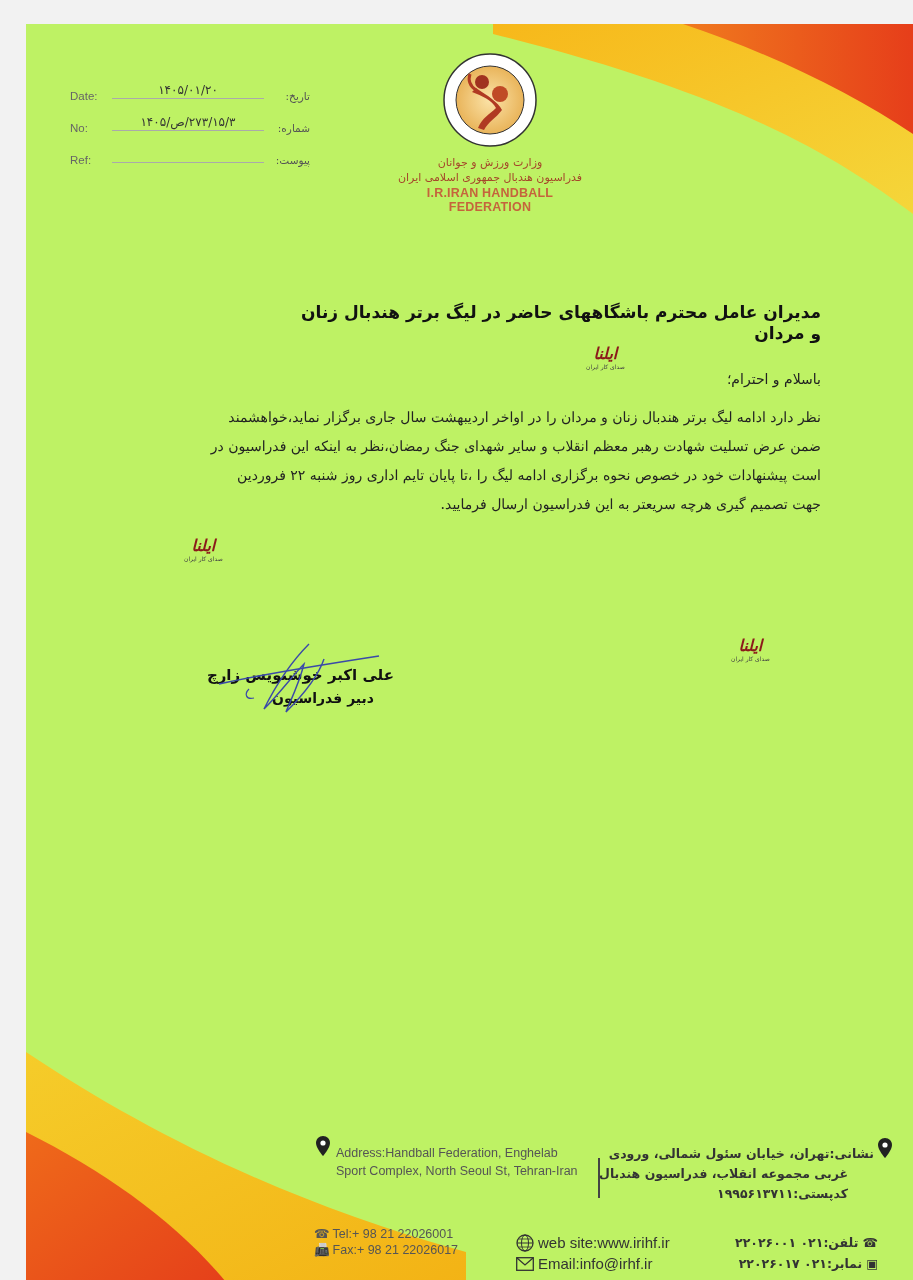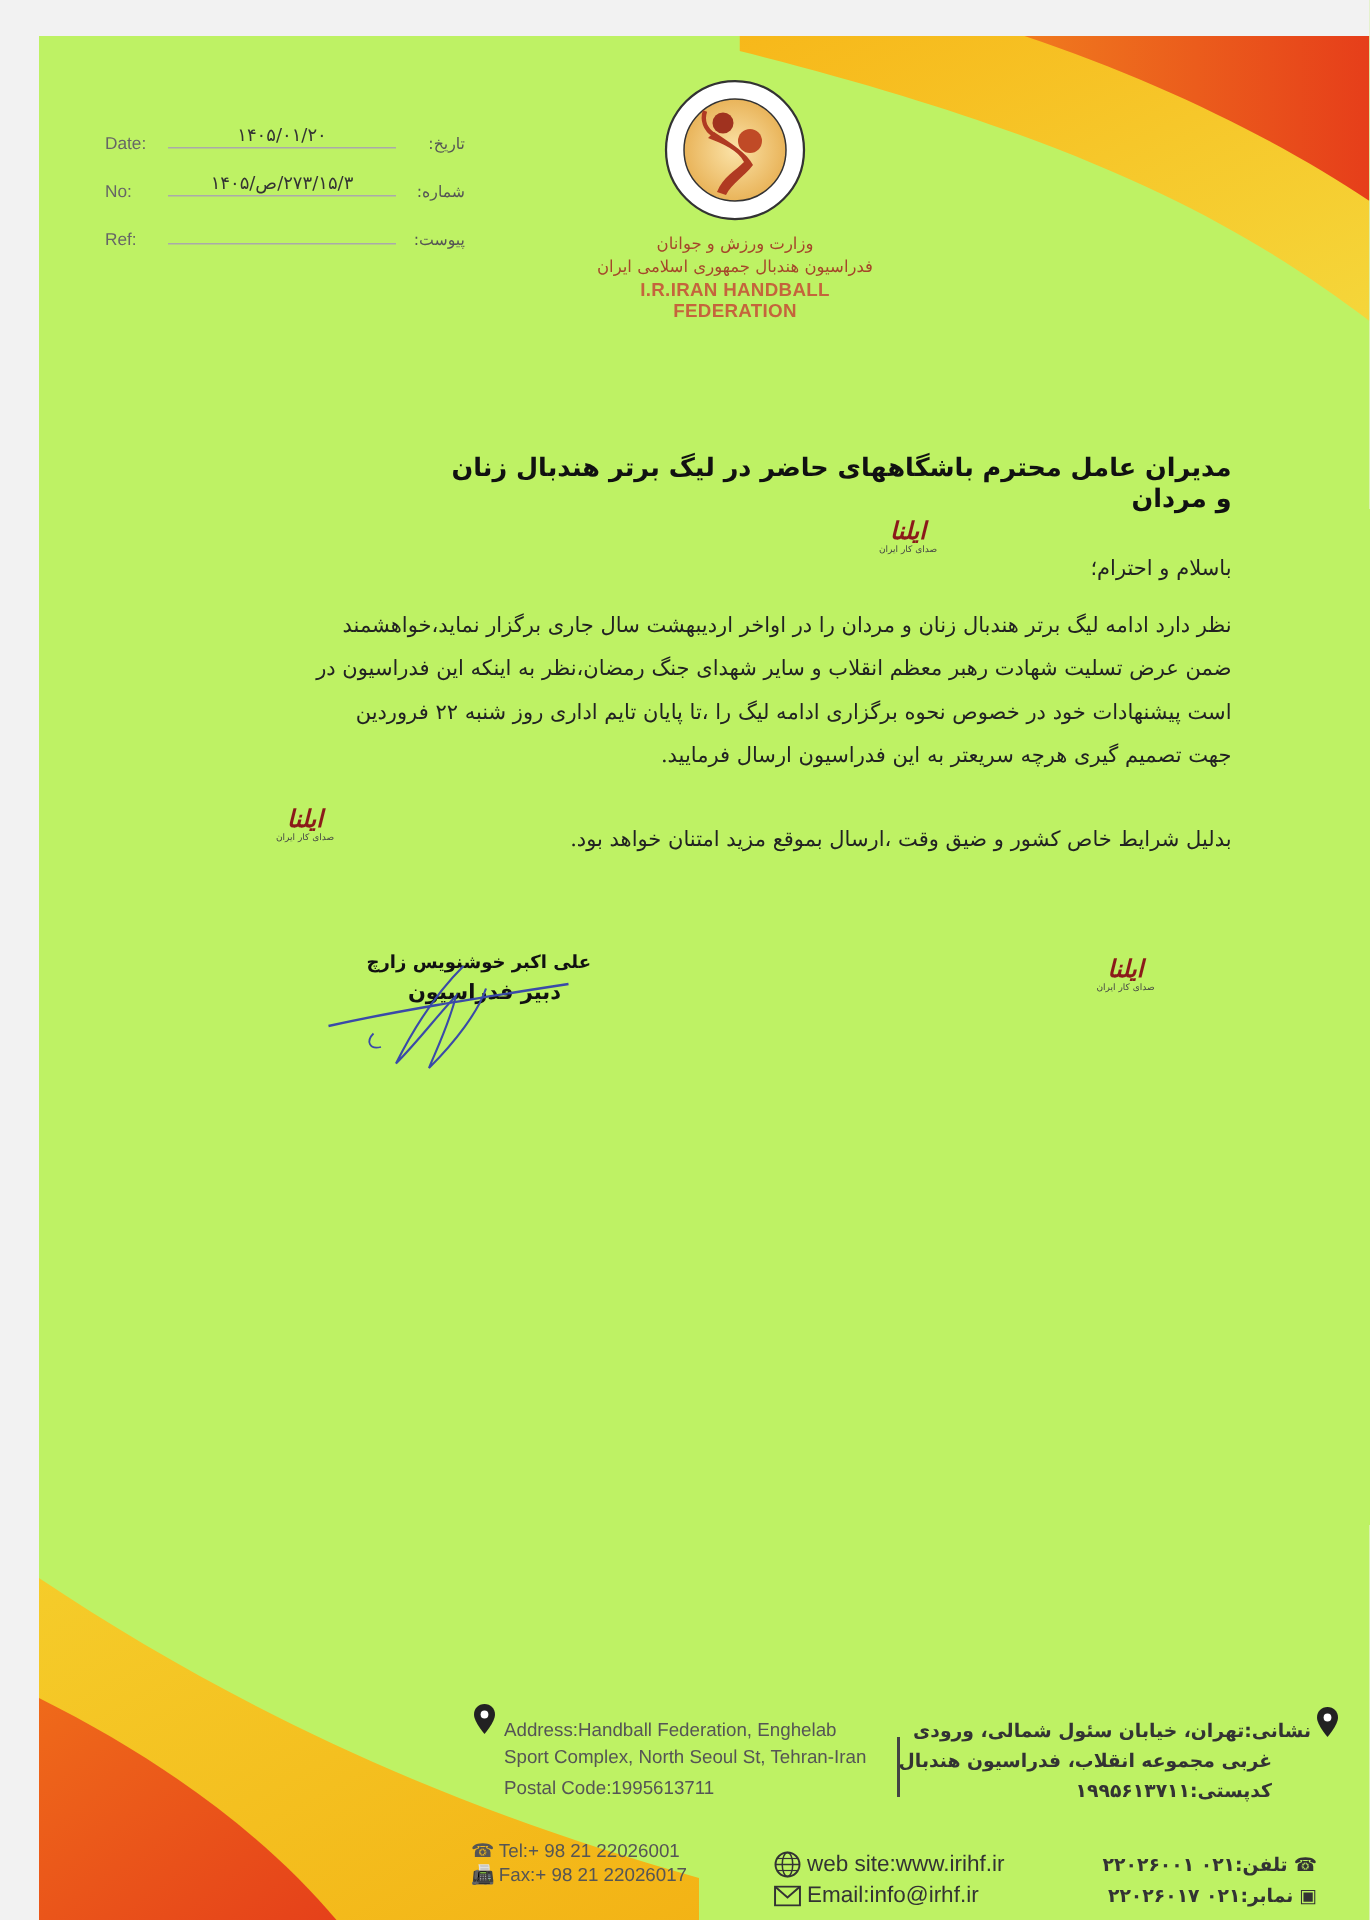--- a/index.html
+++ b/index.html
@@ -177,7 +177,6 @@
     <div class="wm-tag">صدای کار ایران</div>
   </div>
 
-  <div class="closing-line">بدلیل شرایط خاص کشور و ضیق وقت ،ارسال بموقع مزید امتنان خواهد بود.</div>
 
   <div class="signature">
     <div class="sig-name">علی اکبر خوشنویس زارچ</div>

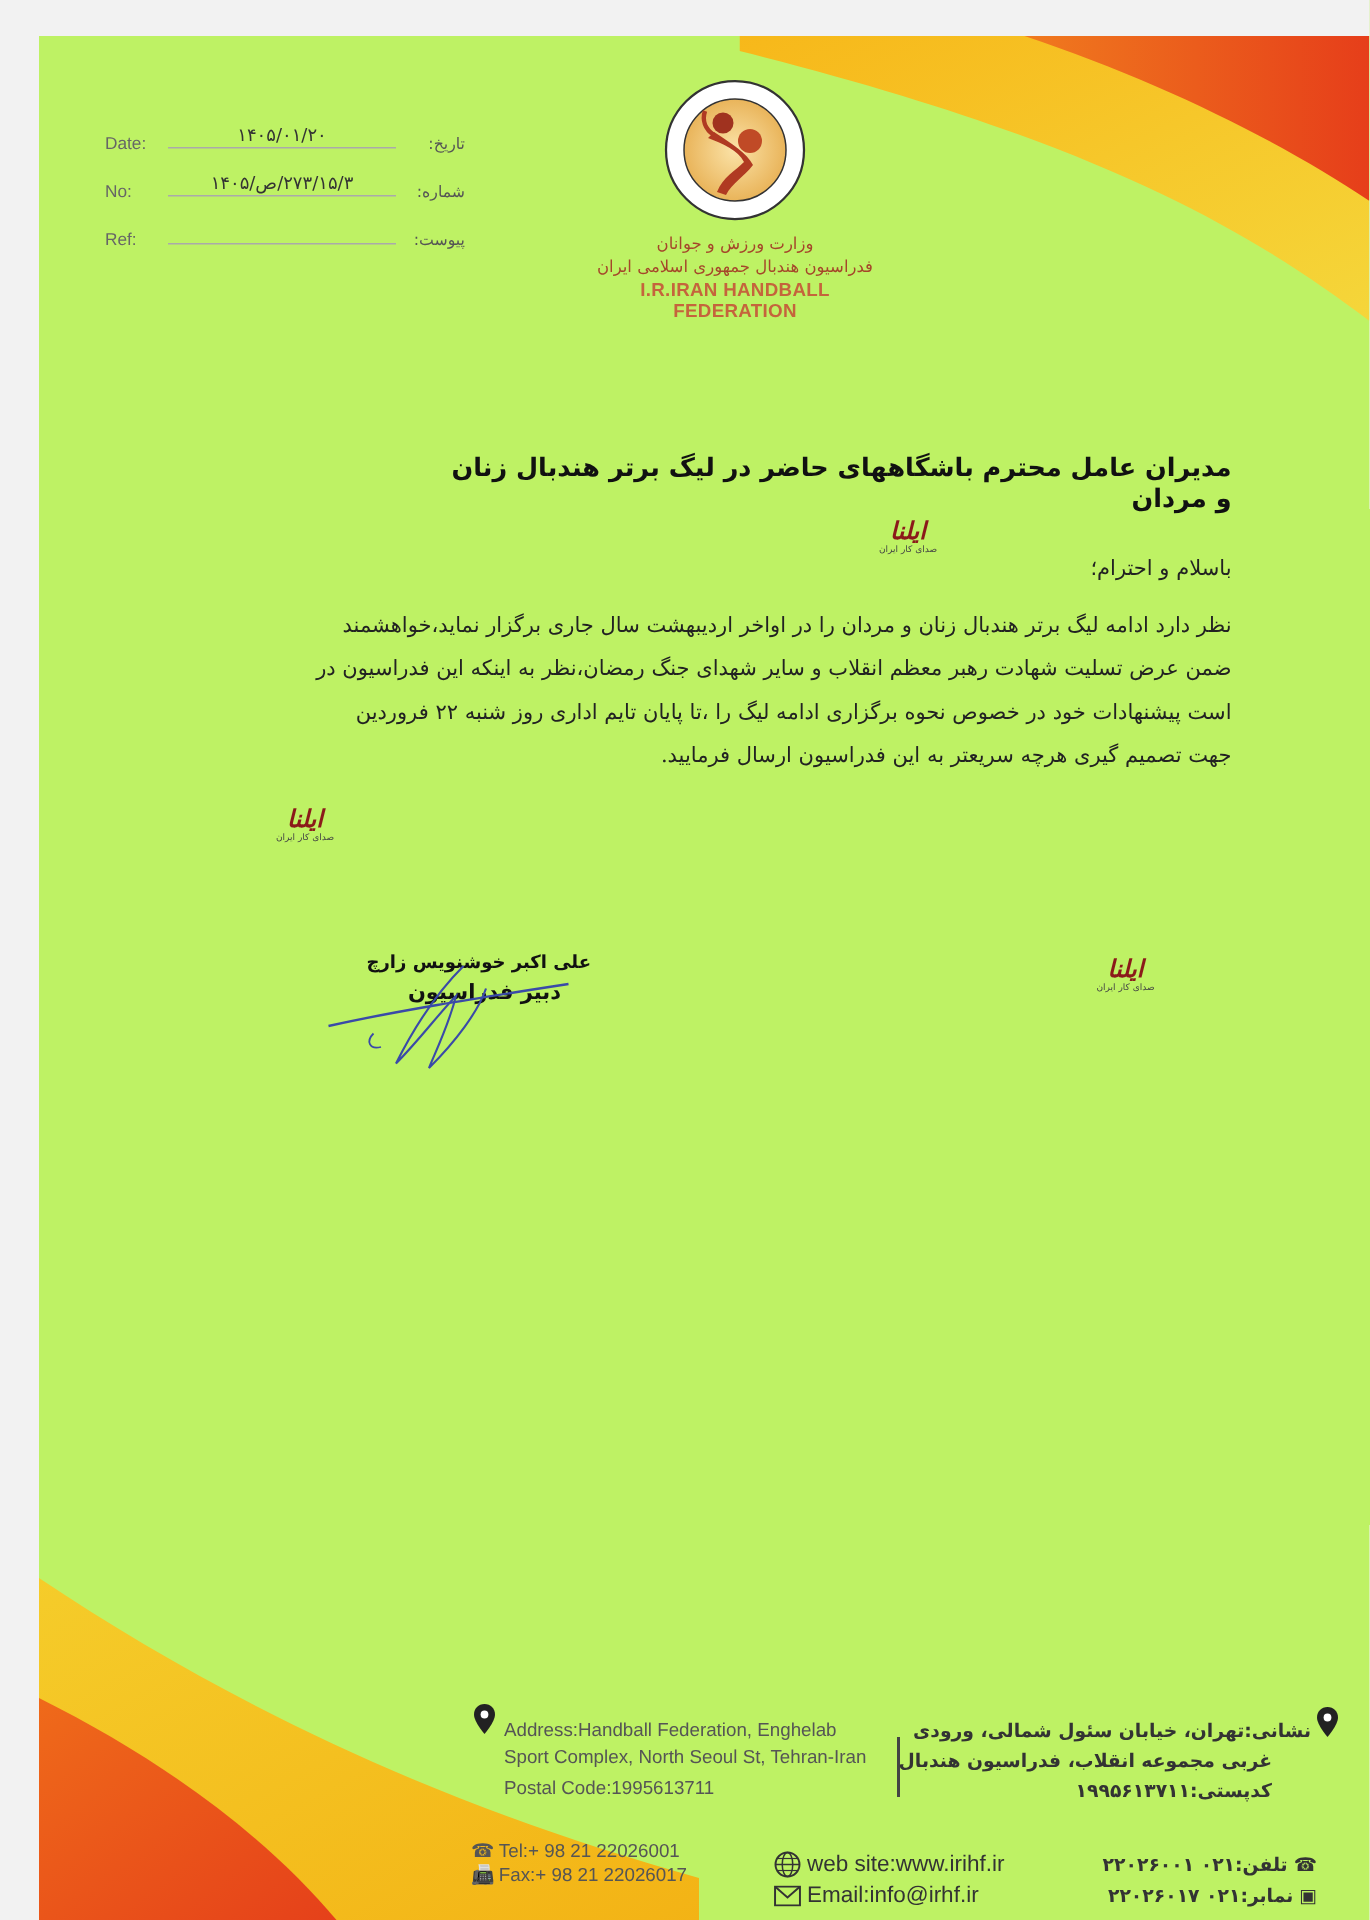--- a/index.html
+++ b/index.html
@@ -53,7 +53,7 @@
 
     
     .signature { position: absolute; left: 178px; top: 610px; width: 190px; direction: rtl; text-align: right; }
-    .sig-name { font-size: 12px; font-weight: bold; color: #111; }
+    .sig-name { font-size: 15px; font-weight: bold; color: #111; margin-top: 32px; }
     .sig-title { font-size: 14px; font-weight: bold; color: #111; margin-top: 6px; margin-right: 20px; }
     .sig-scribble { position: absolute; left: 0; top: 0; width: 190px; height: 80px; pointer-events: none; }
 

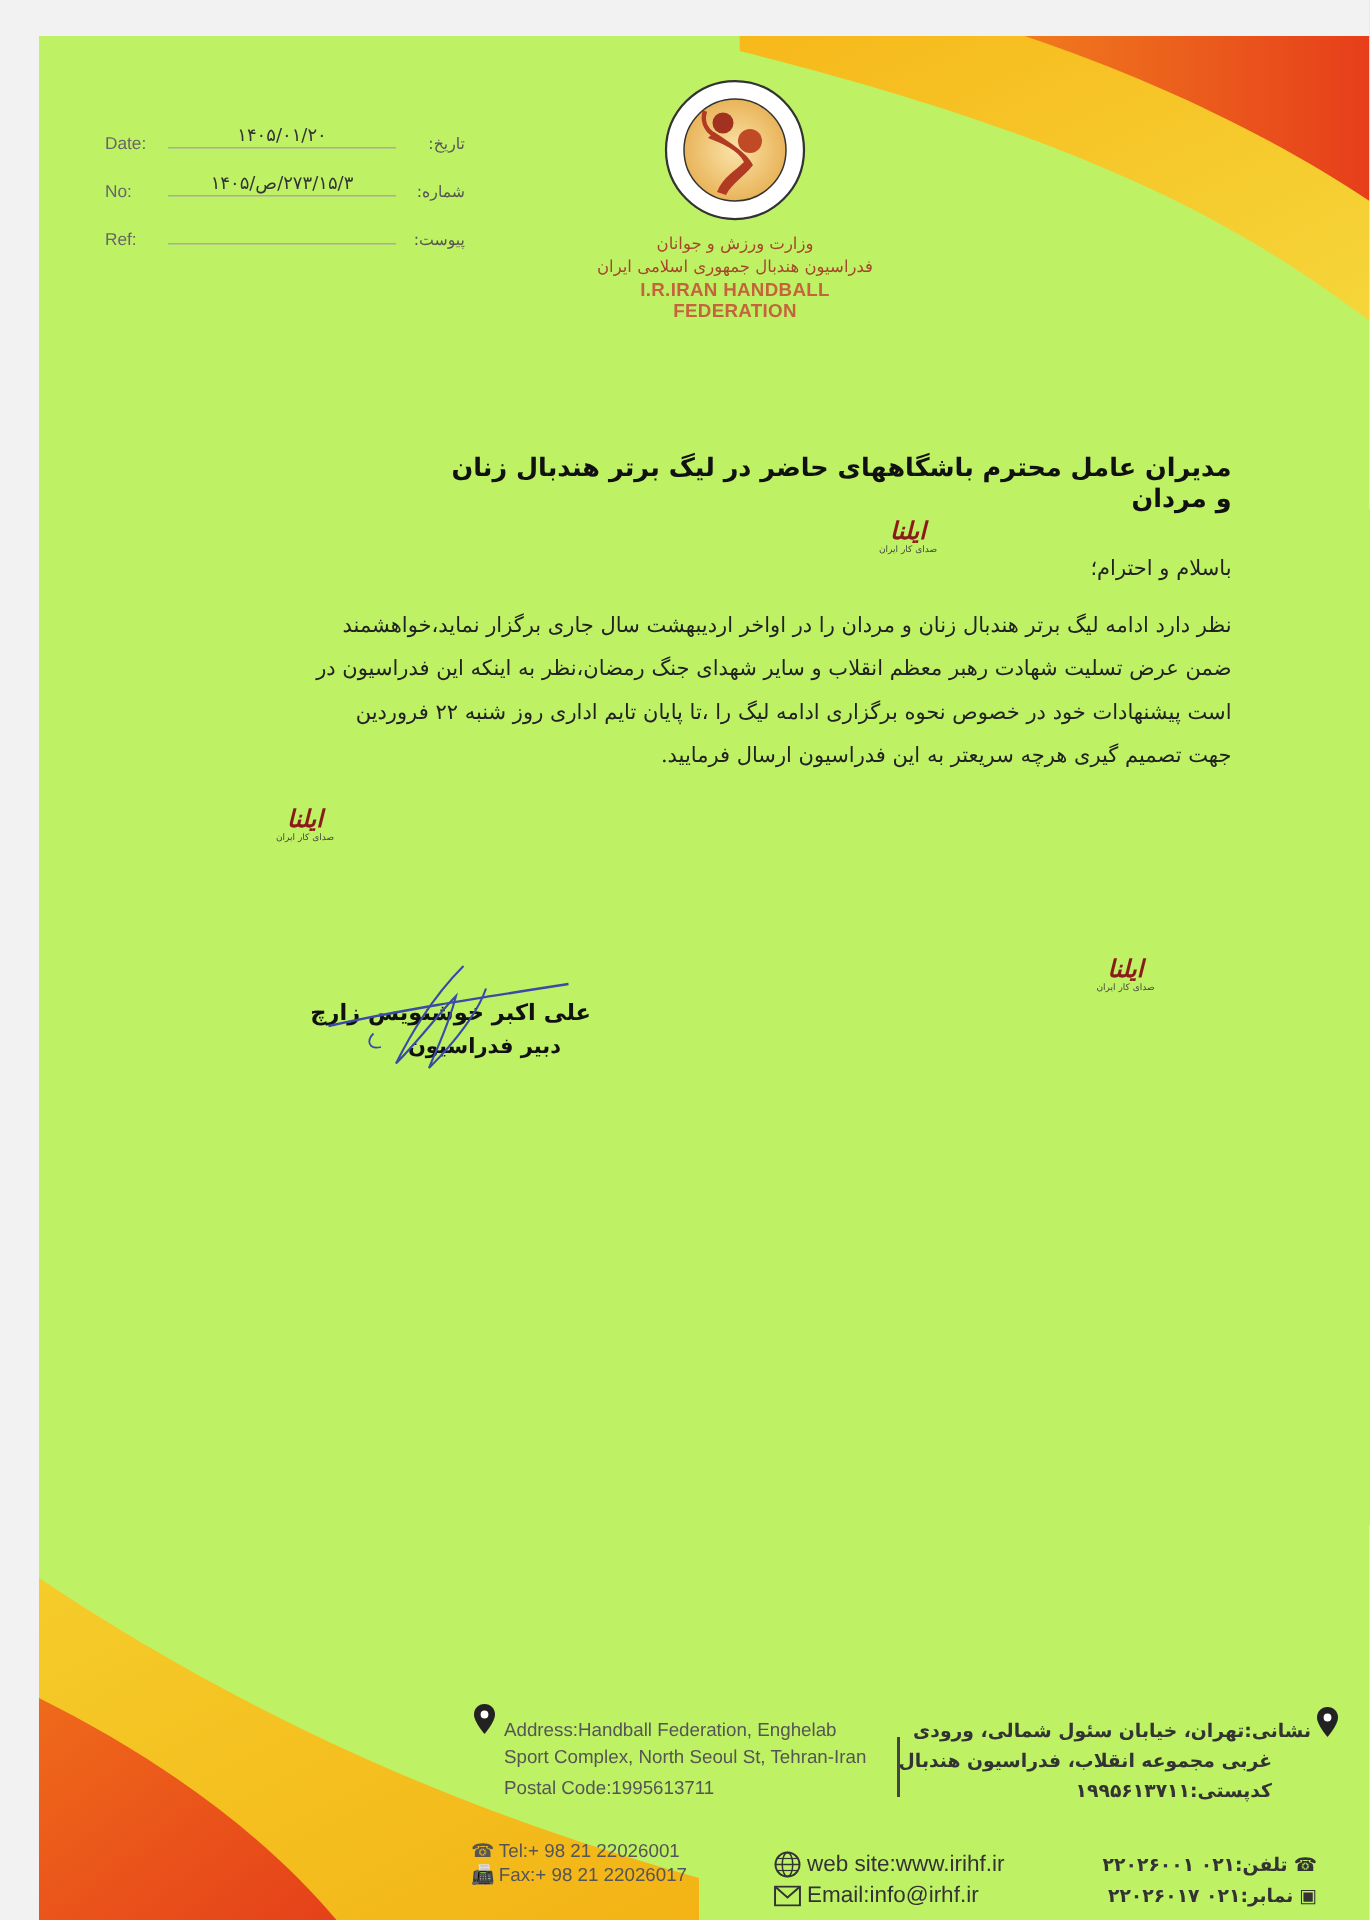--- a/index.html
+++ b/index.html
@@ -203,7 +203,6 @@
         <div>Address:Handball Federation, Enghelab</div>
         <div>Sport Complex, North Seoul St, Tehran-Iran</div>
       </div>
-      <div class="postal">Postal Code:1995613711</div>
     </div>
 
     <div class="f-divider"></div>

